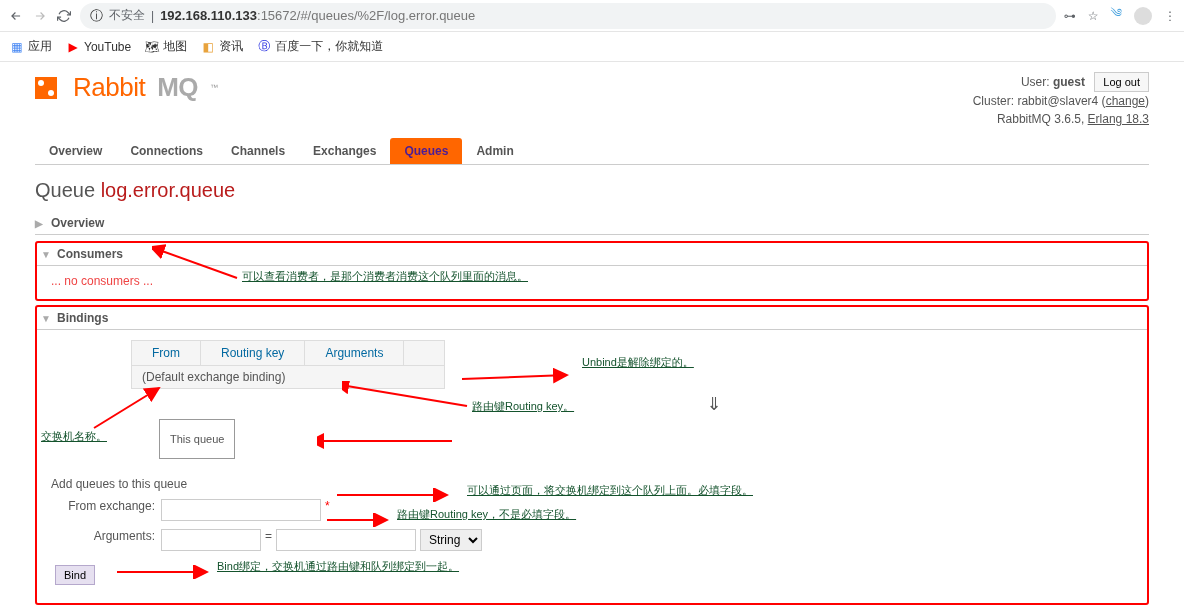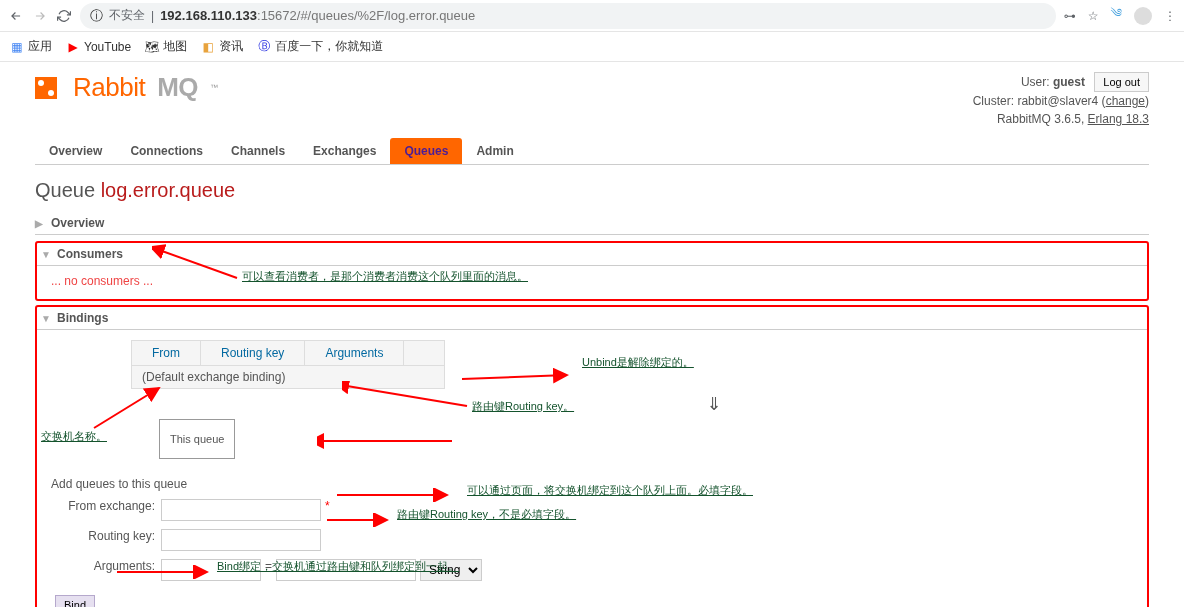--- a/index.html
+++ b/index.html
@@ -190,10 +190,6 @@
           <span class="req">*</span>
       </div>
       <div class="form-row">
-        <div class="form-label">Routing key:</div>
-        <input class="text-input" style="">
-      </div>
-      <div class="form-row">
         <div class="form-label">Arguments:</div>
         <input class="text-input" style="width: 100px;">
         <span style="margin:0 4px">=</span>

